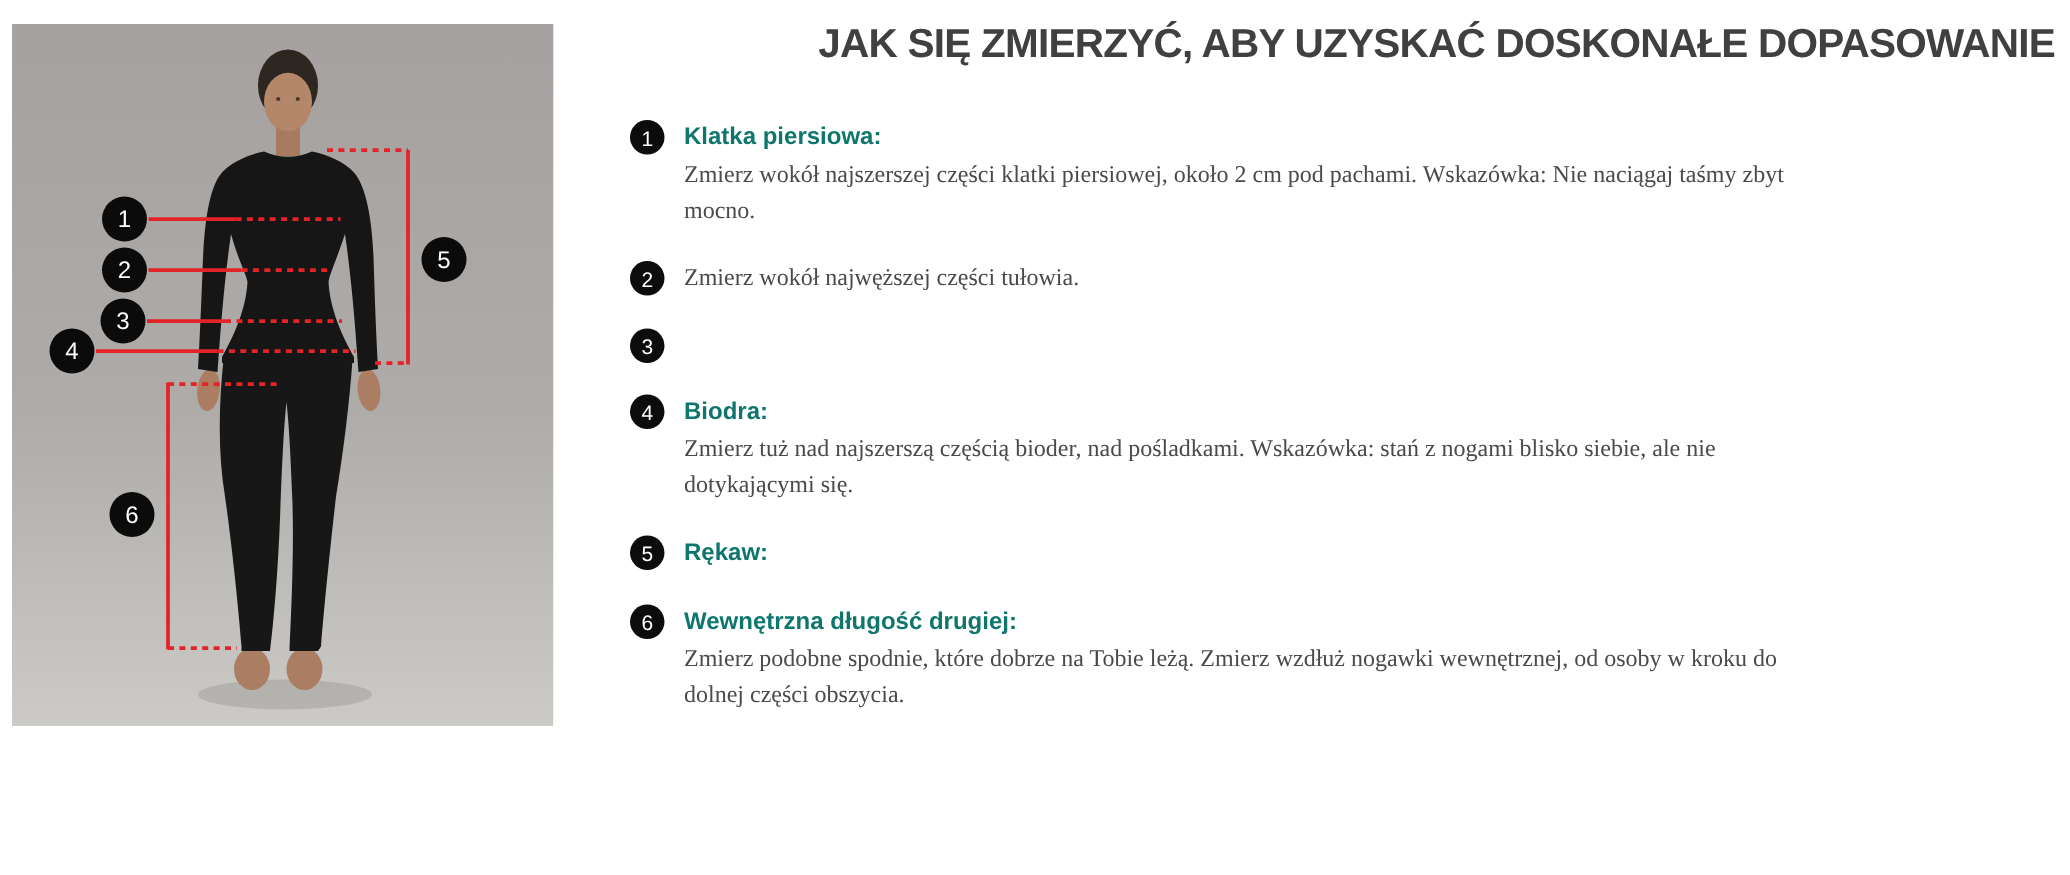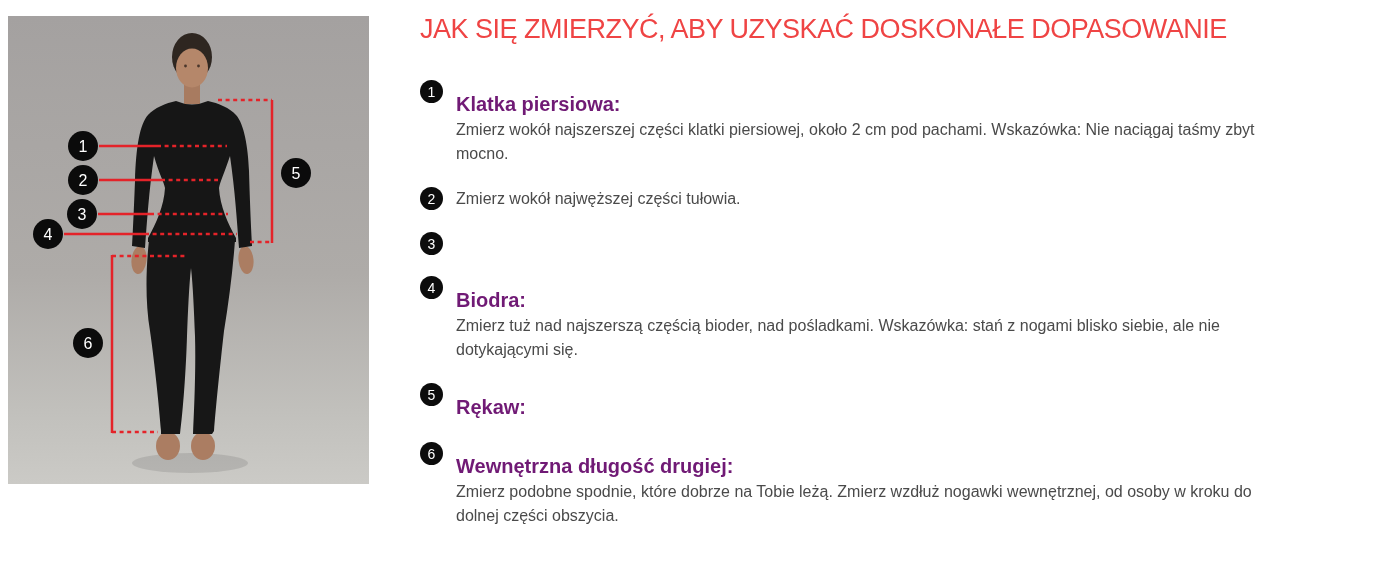--- a/index.html
+++ b/index.html
@@ -26,9 +26,10 @@
   .page-title {
     margin: 14px 0 0 0;
     font-size: 27px; line-height: 30px;
-    font-weight: 400;
+    font-weight: 700;
     letter-spacing: -0.5px;
-    color: #ef4444;
+    color: #404040;
+    text-align: right;
   }
   .measure-list { margin-top: 36px; }
   .measure-item { display: flex; gap: 13px; margin-bottom: 21px; }

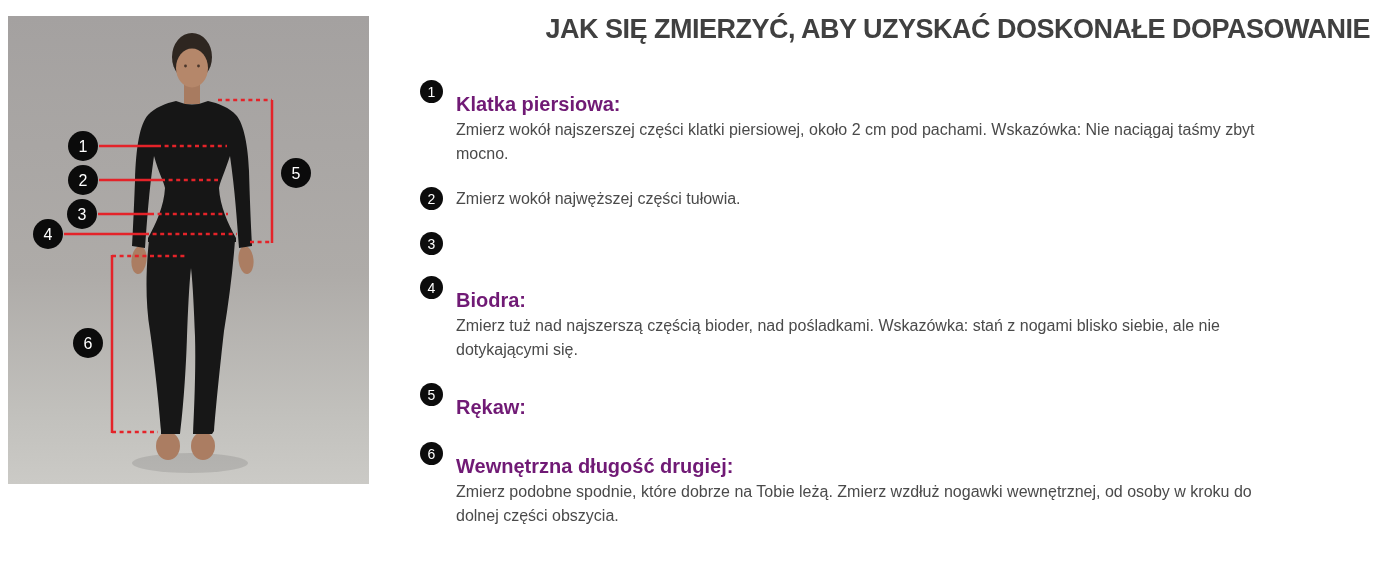--- a/index.html
+++ b/index.html
@@ -43,9 +43,9 @@
   }
   .item-text { min-width: 0; }
   .item-heading {
-    margin: 13px 0 2px 0;
-    font-size: 20px; line-height: 23px;
-    font-weight: 700; color: #701a75;
+    margin: 0 0 2px 0;
+    font-size: 16px; line-height: 23px;
+    font-weight: 700; color: #0f766e;
   }
   .item-body {
     margin: 0;

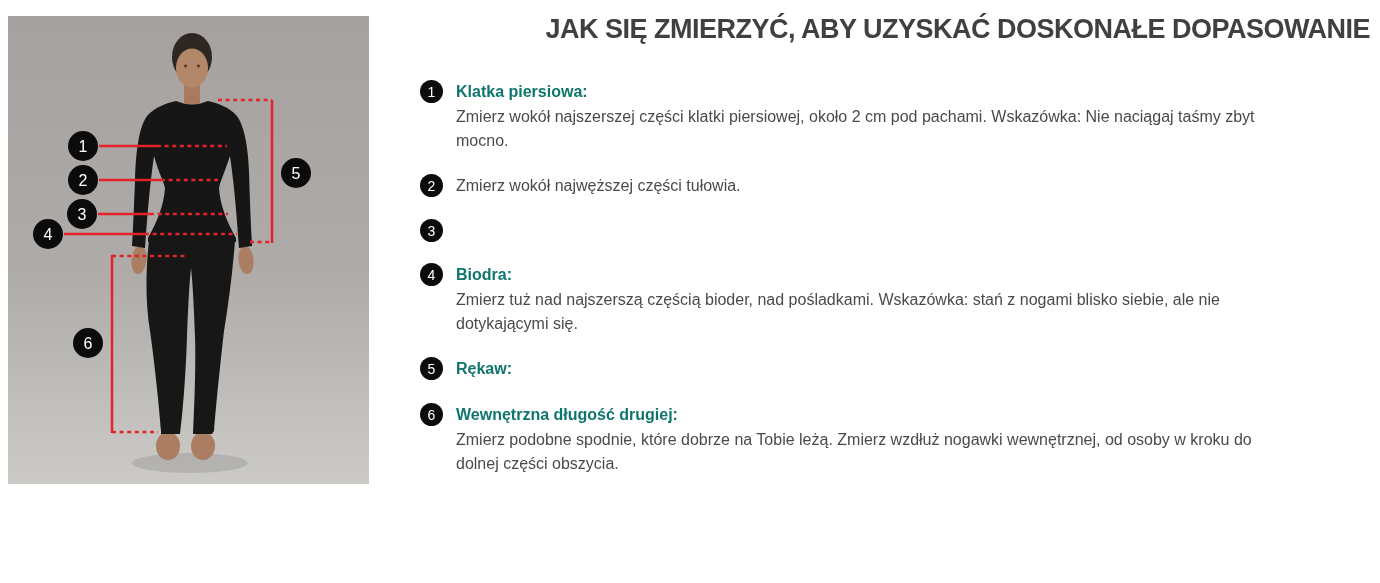--- a/index.html
+++ b/index.html
@@ -52,6 +52,7 @@
     font-size: 16px; line-height: 24px;
     color: #4a4a4a;
     white-space: pre-line;
+    font-family: Liberation Serif, serif;
   }
 </style>
 </head>

